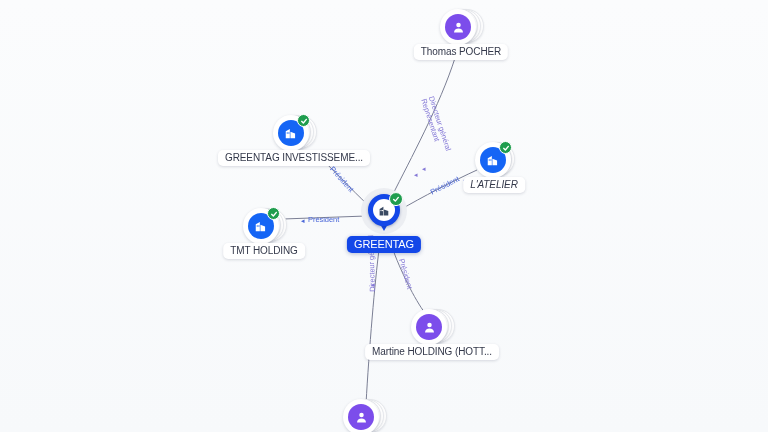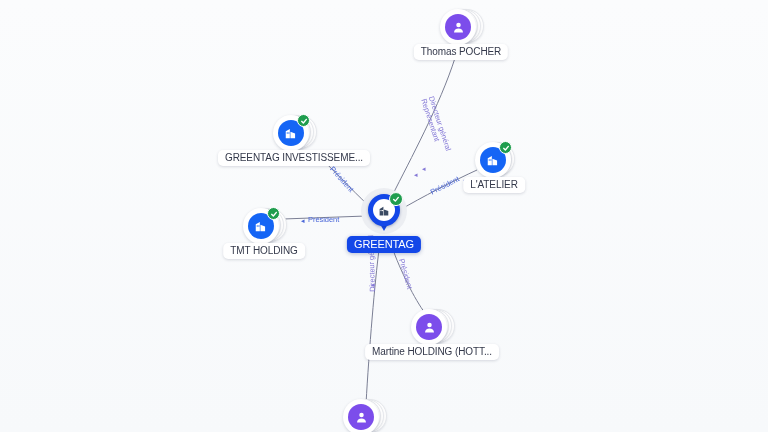--- a/index.html
+++ b/index.html
@@ -268,7 +268,7 @@
         </div>
       </div>
     </div>
-    <div class="node-label" style="left:0; top:17px;">L'ATELIER</div>
+    <div class="node-label" style="left:0; top:17px;font-style:italic;">L'ATELIER</div>
   </div>
 
   <div class="node" style="left:264px; top:226px;">

